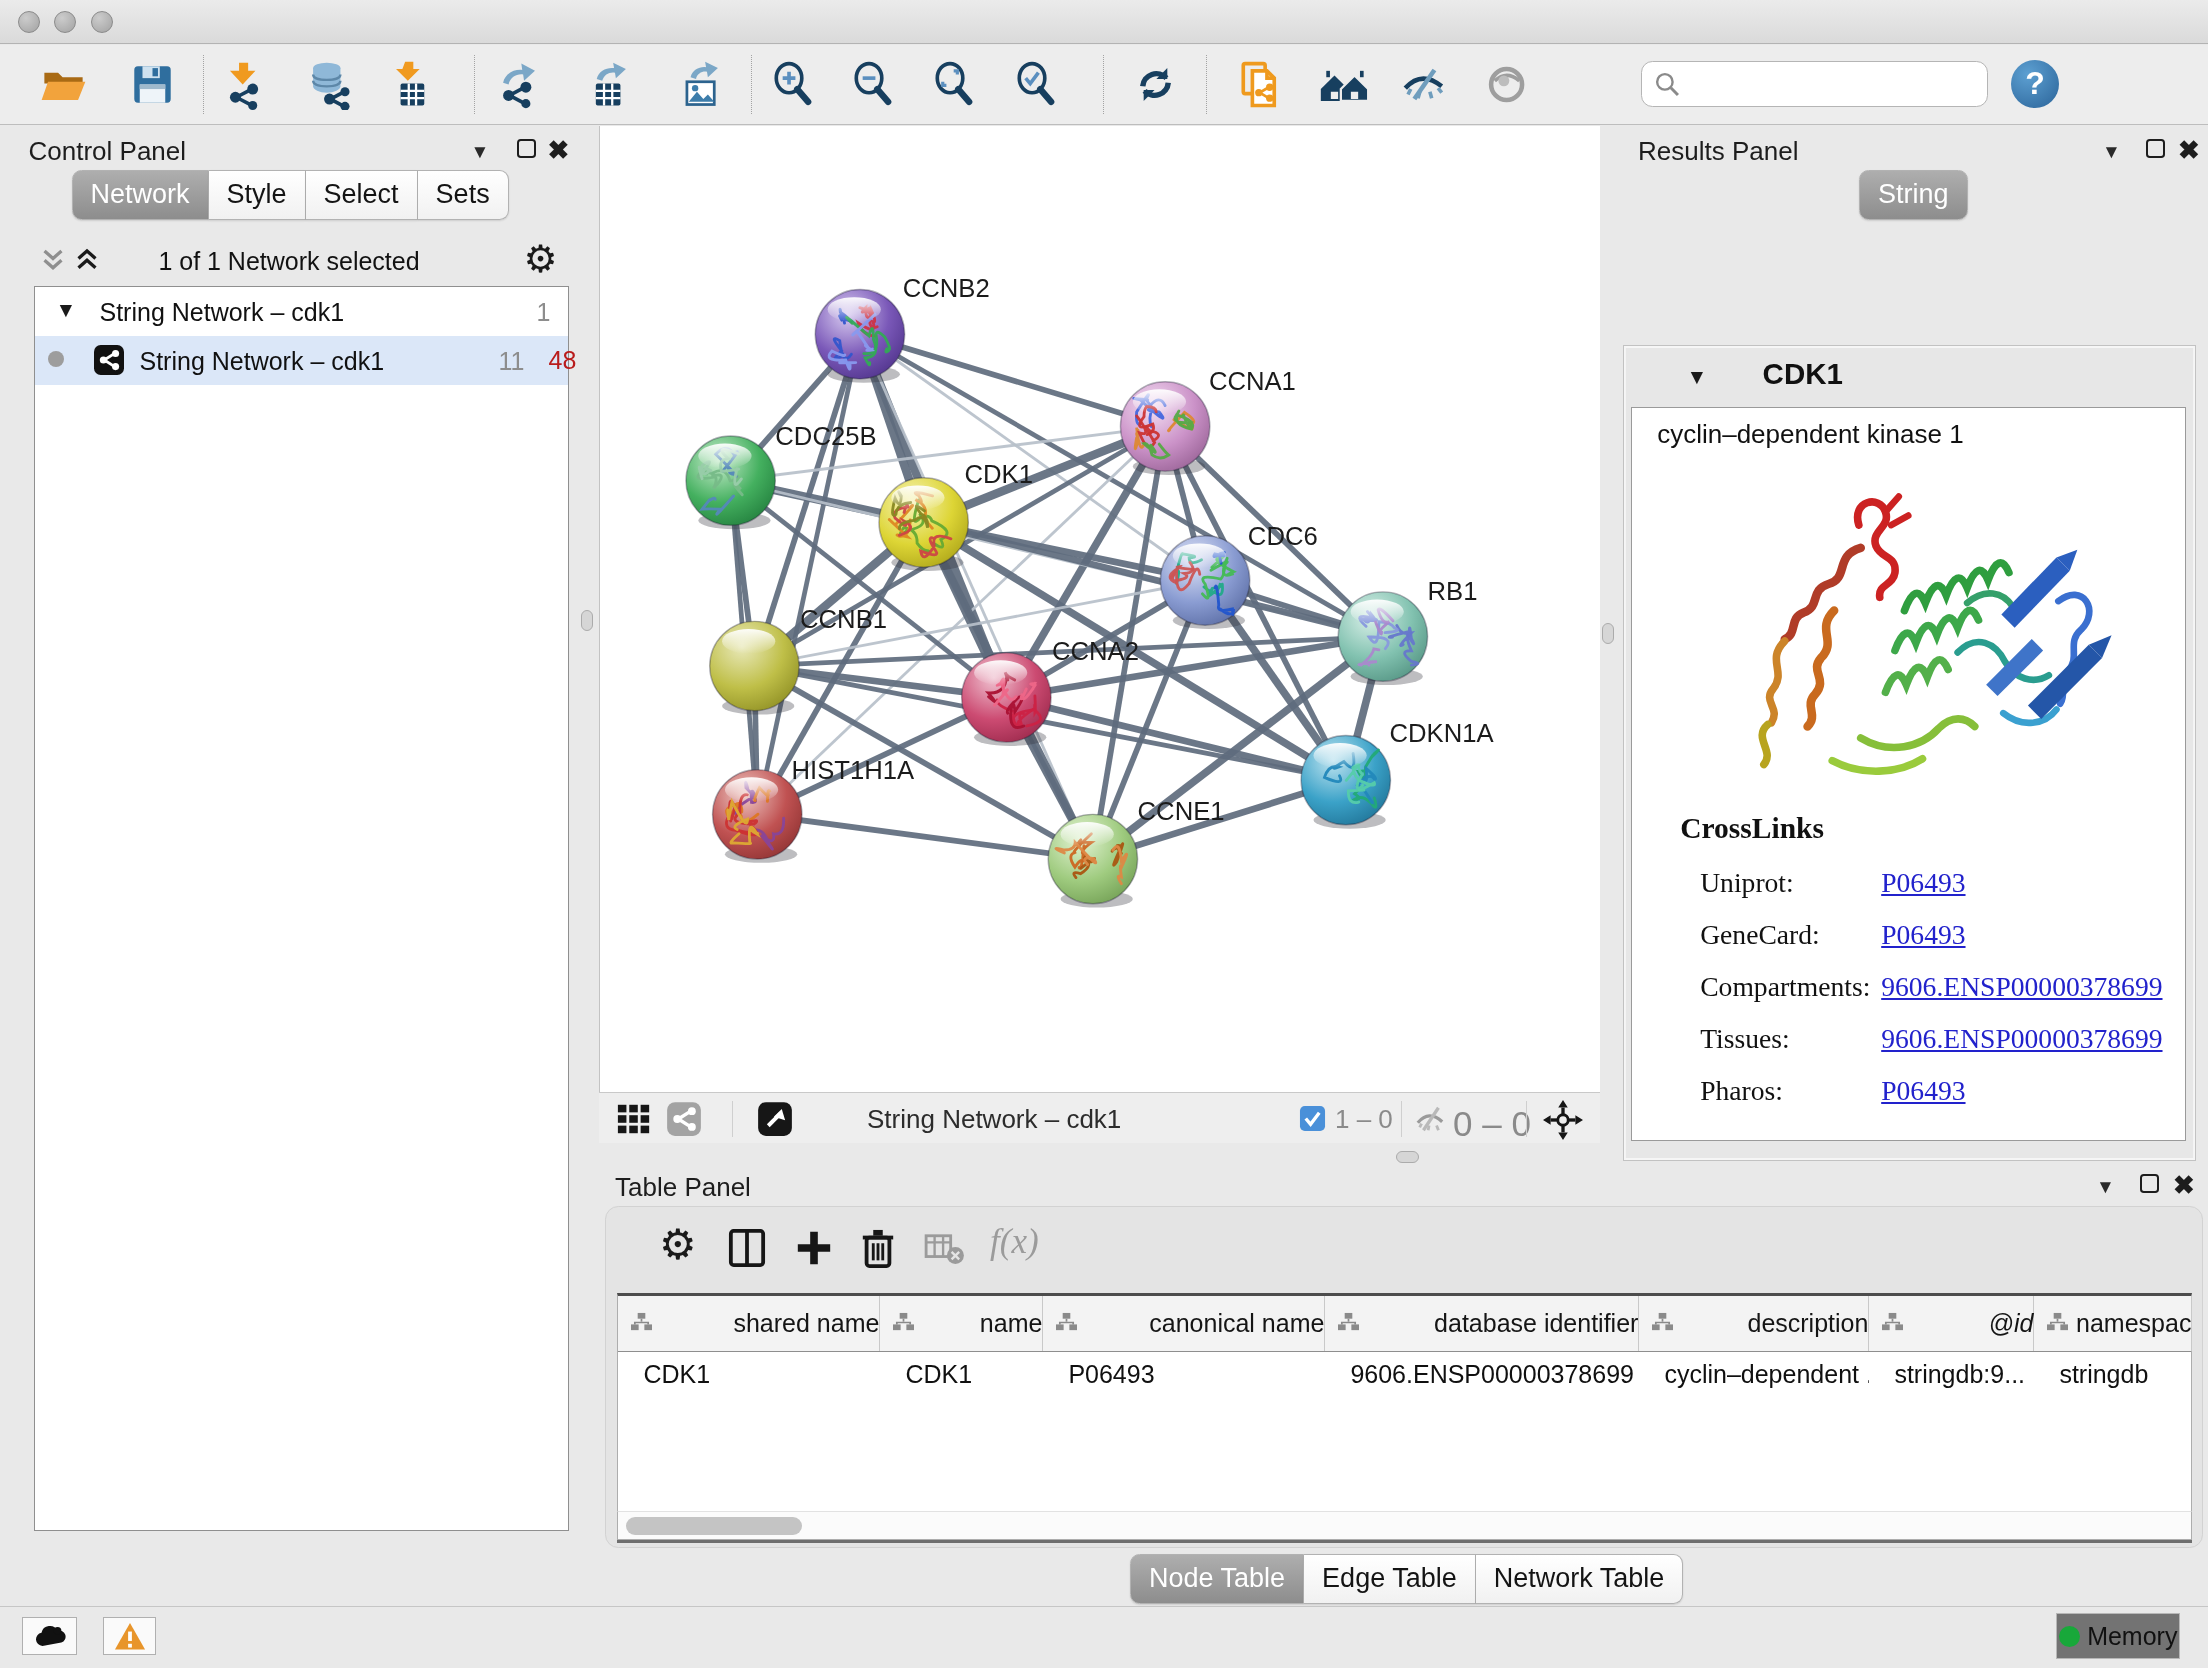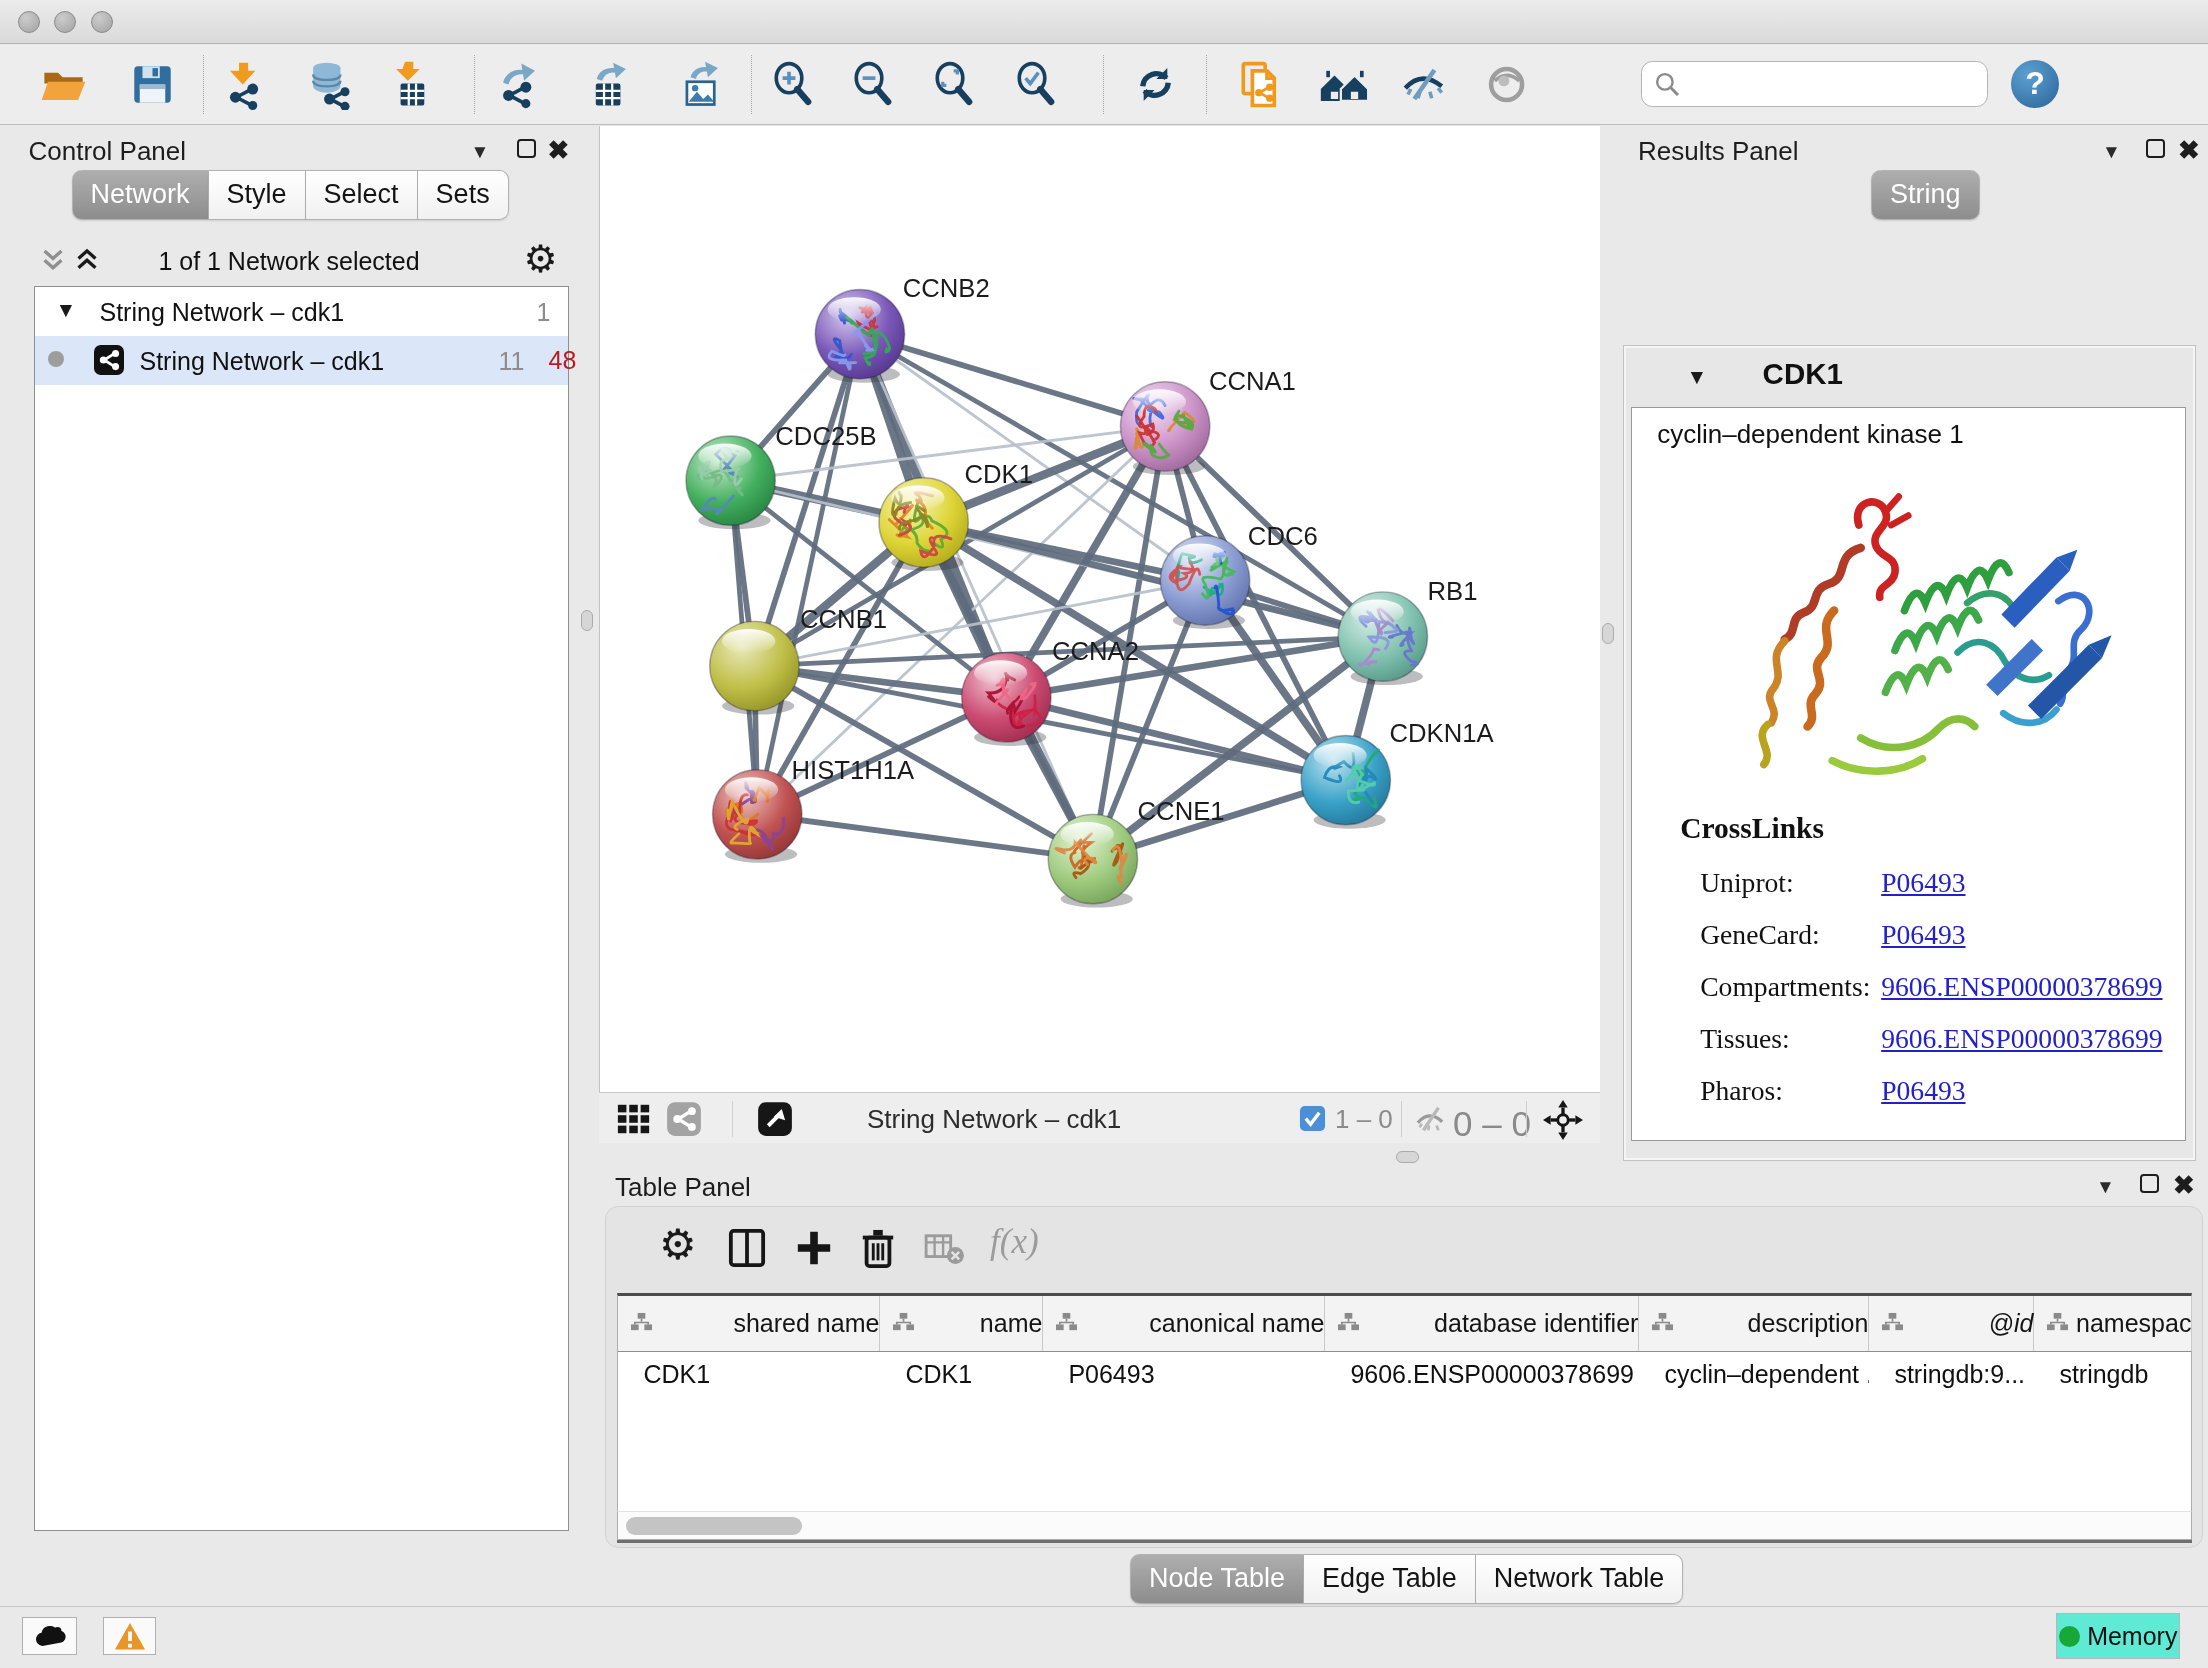--- a/index.html
+++ b/index.html
@@ -593,7 +593,7 @@
   <div class="hfloat" style="left:531px;top:14.3px"></div>
   <div class="hclose" style="left:563px;top:9.5px">✖</div>
 
-  <div class="seg" style="left:256px;top:45px">
+  <div class="seg" style="left:244px;top:45px">
     <div class="tab sel" style="border-radius:9.5px">String</div>
   </div>
 

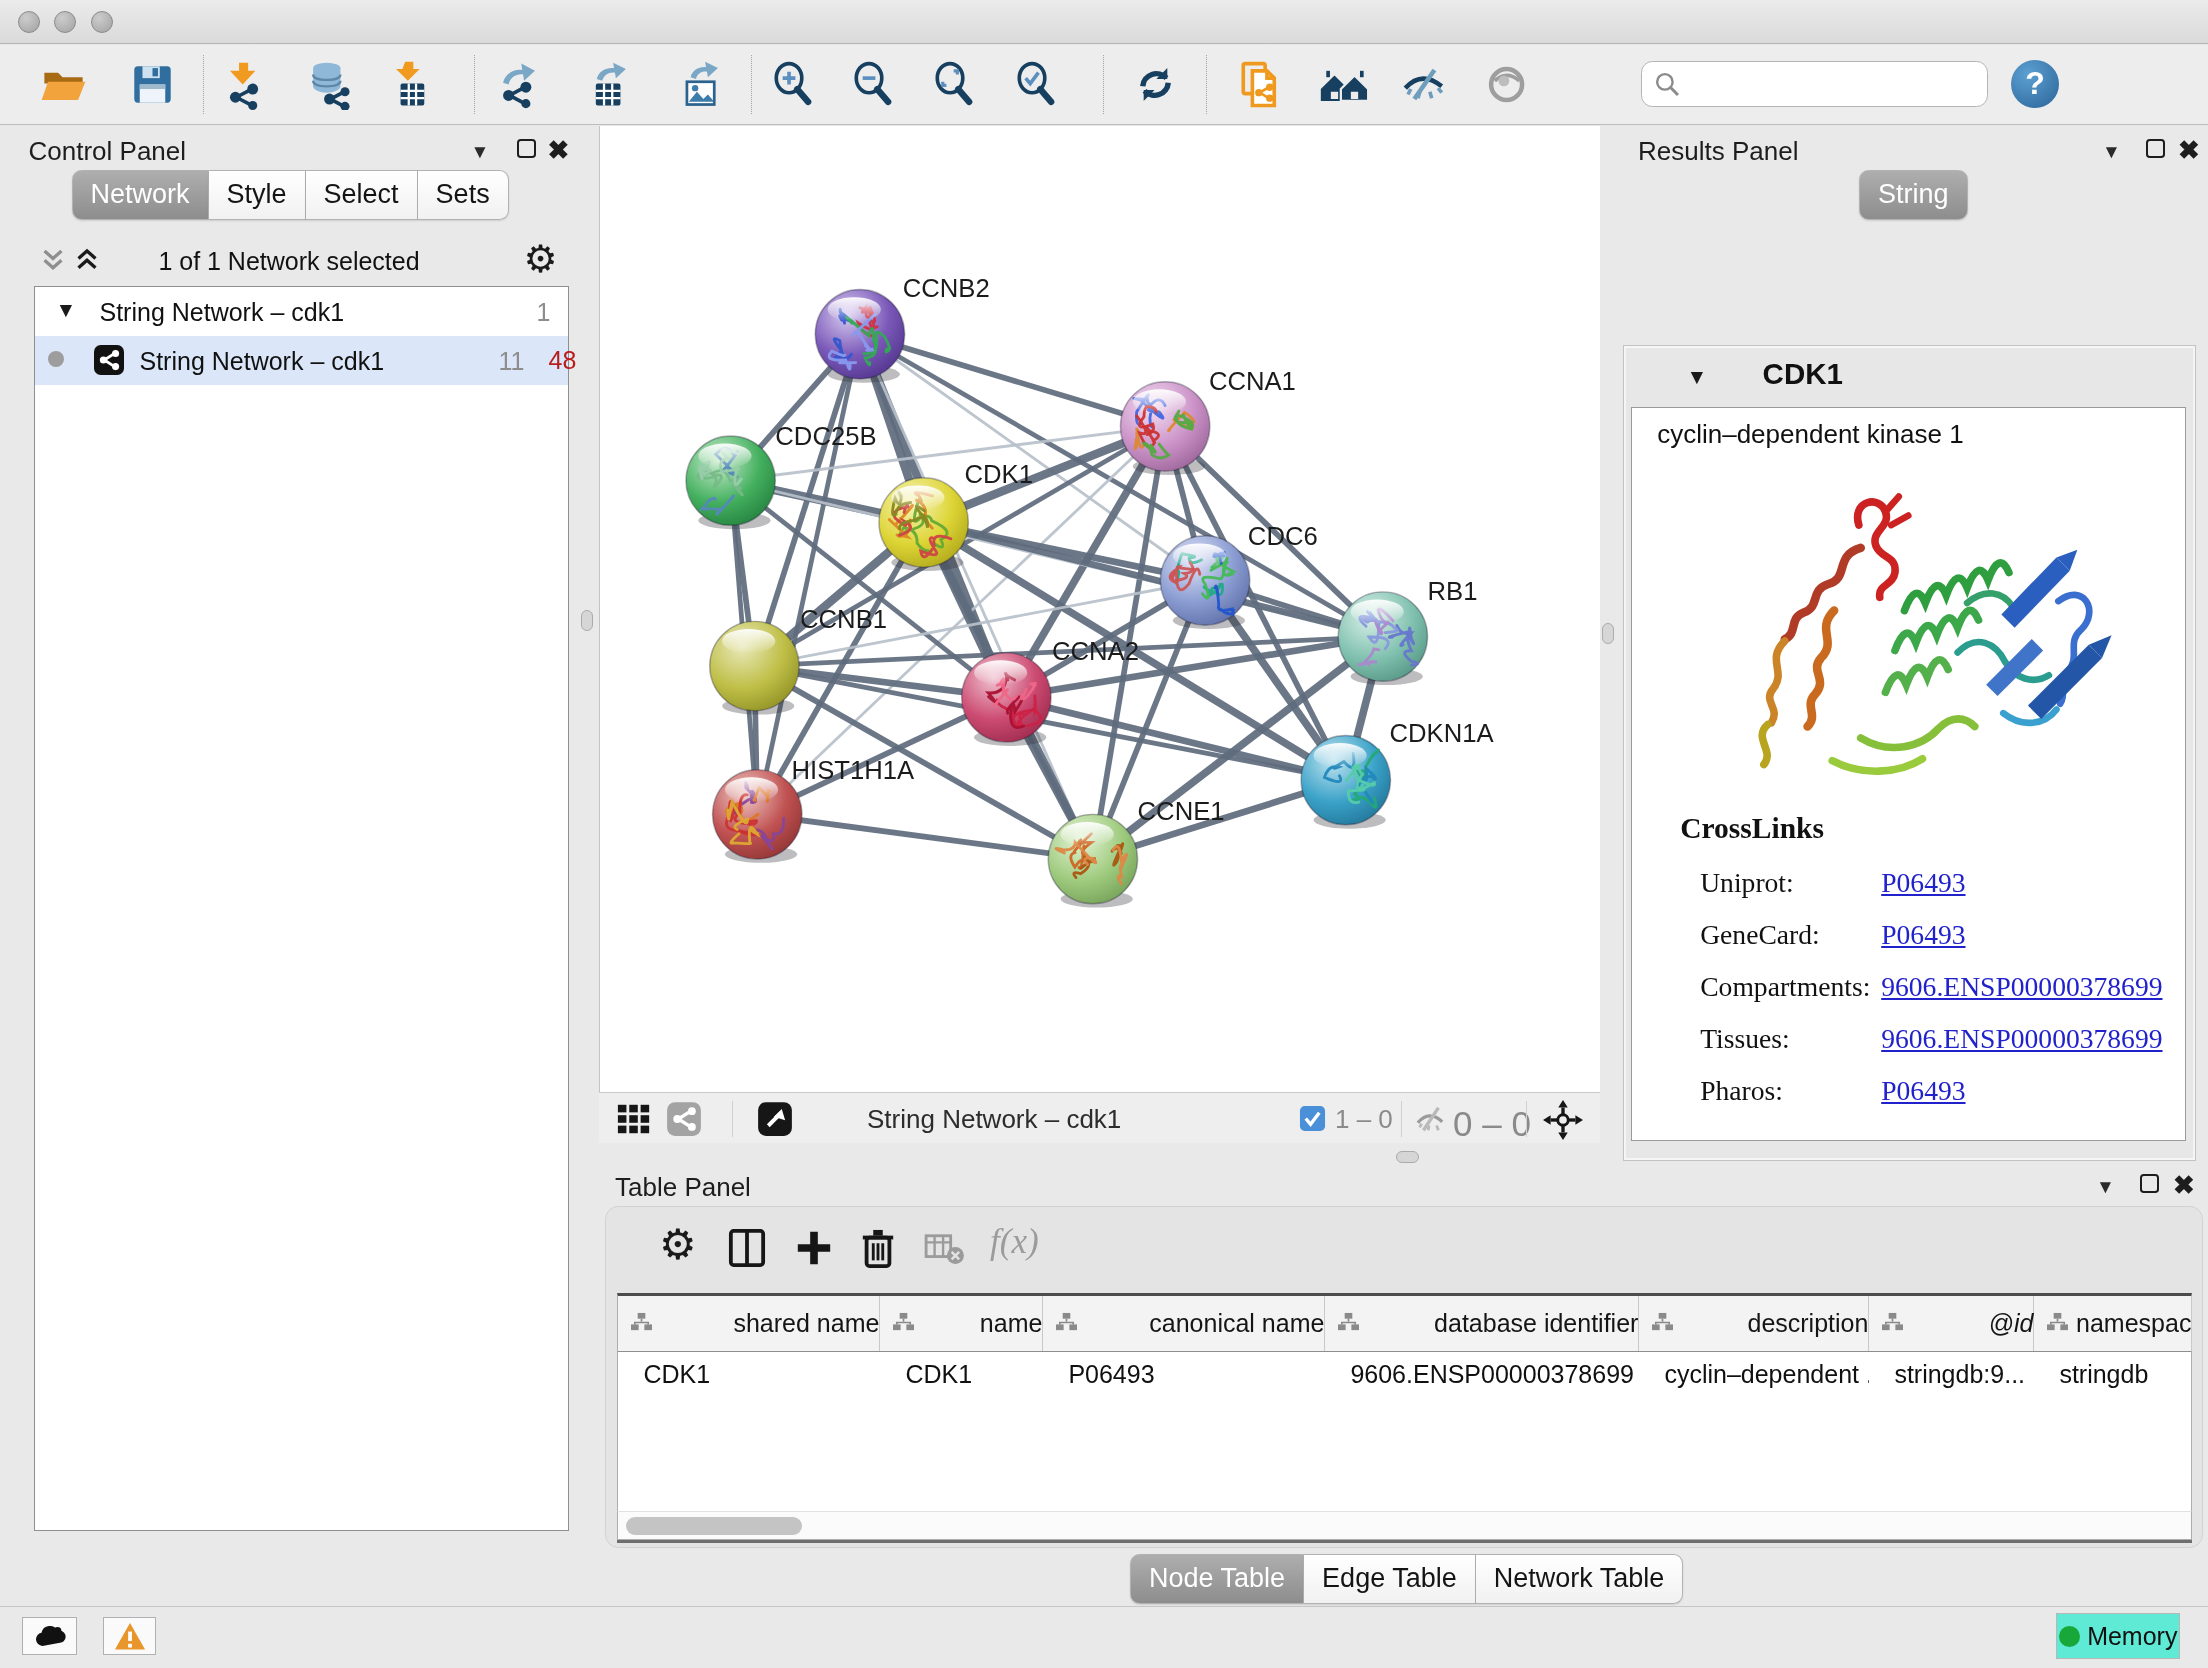--- a/index.html
+++ b/index.html
@@ -790,7 +790,7 @@
       <rect x="15" y="23" width="4" height="4" fill="#fff"></rect>
     </svg>
 </div>
-<div class="statbtn" style="left:2056px;top:1613px;width:124px;height:46px;background:#5eead4;border:1.9px solid #b7b7b7">
+<div class="statbtn" style="left:2056px;top:1613px;width:124px;height:46px;background:#737373;border:1.9px solid #b7b7b7">
   <span style="width:21px;height:21px;border-radius:50%;background:#18a83a;margin-right:7.6px"></span>
   <span style="font-size:25px">Memory</span>
 </div>

